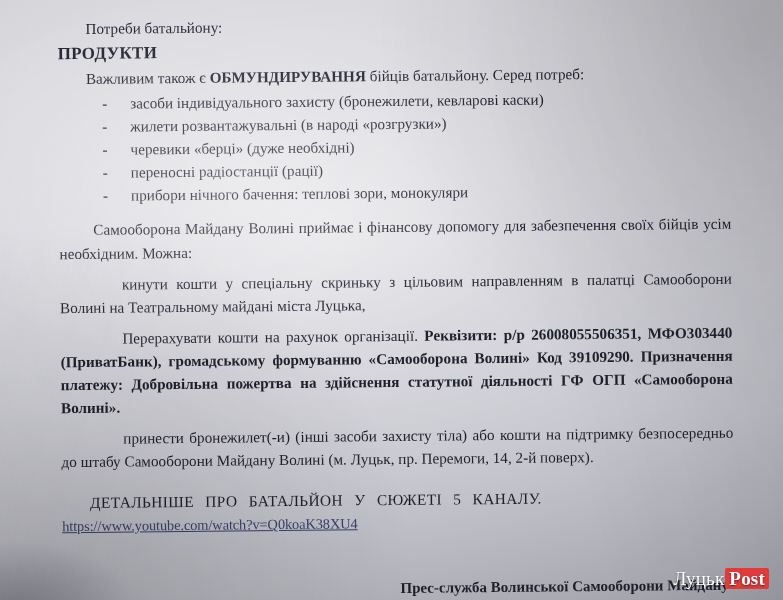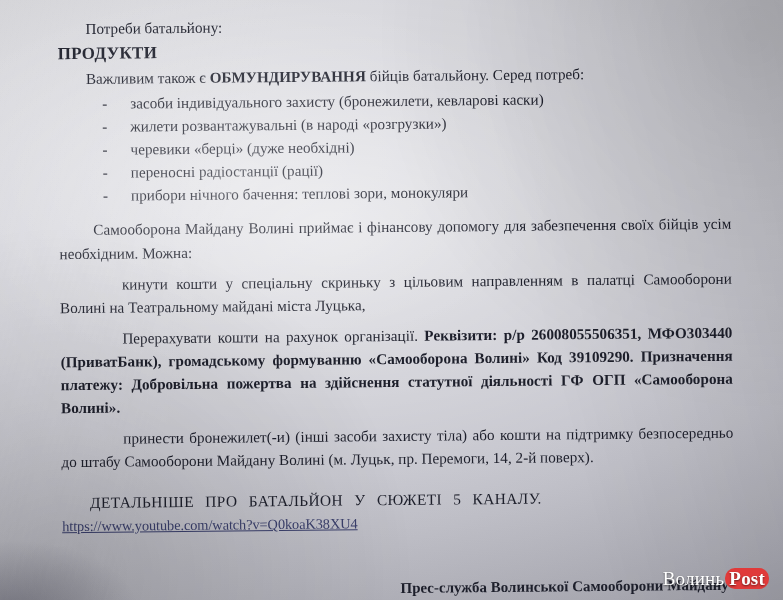--- a/index.html
+++ b/index.html
@@ -189,7 +189,7 @@
   <div class="corner-dark"></div>
 
   <div class="watermark">
-    <span>Волинь</span><span class="post">Post</span>
+    <span>Луцьк</span><span class="post">Post</span>
   </div>
 </div>
 

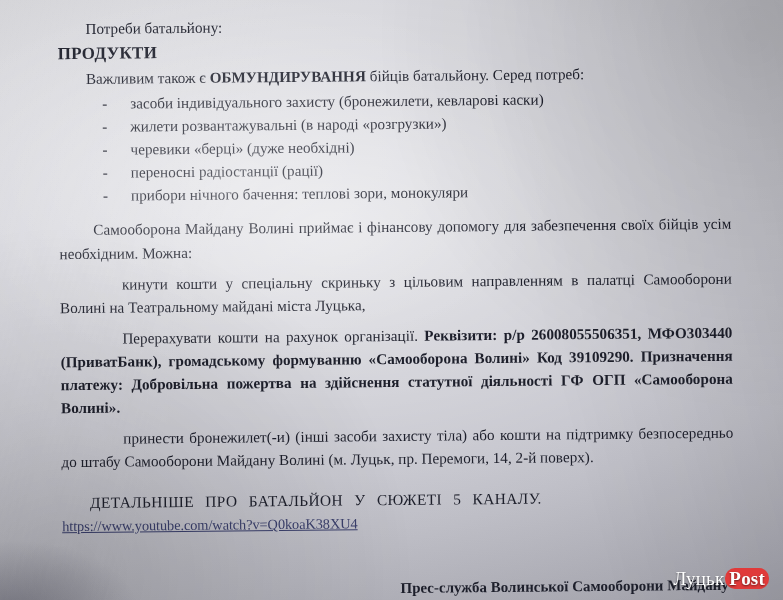--- a/index.html
+++ b/index.html
@@ -129,7 +129,7 @@
     background: #e03a3a;
     color: #ffffff;
     padding: 0 4px;
-    border-radius: 10px;
+    border-radius: 2px;
     font-weight: bold;
     margin-left: 1px;
   }

